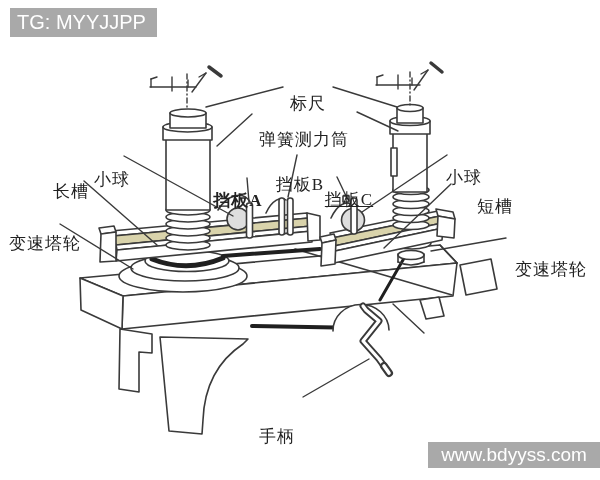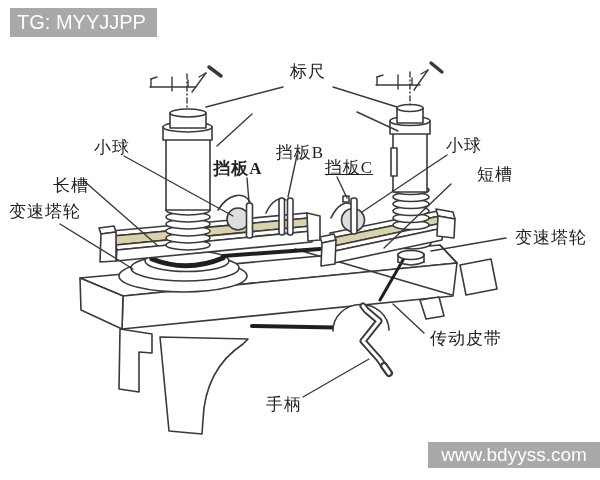--- a/index.html
+++ b/index.html
@@ -7,7 +7,7 @@
          font-family:"Liberation Serif","DejaVu Serif",serif;}
   #art{position:absolute;left:0;top:0;}
   .lbl{position:absolute;transform:translateX(-50%);white-space:nowrap;
-       font-size:17px;color:#222;letter-spacing:1px;line-height:1.1;}
+       font-size:17px;color:#222;letter-spacing:1px;line-height:1.1;margin-top:32px;}
   .wm{position:absolute;background:#a9a9a9;color:#ffffff;
       font-family:"Liberation Sans","DejaVu Sans",sans-serif;}
   #wm-top{left:10px;top:8px;width:140px;height:29px;line-height:29px;

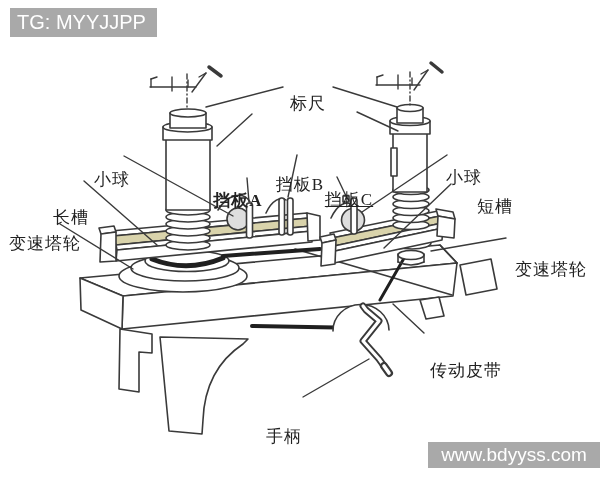--- a/index.html
+++ b/index.html
@@ -180,6 +180,7 @@
   </svg>
 
   <div class="lbl" style="left:308px;top:63px;">标尺</div>
+  <div class="lbl" style="left:304px;top:99px;">弹簧测力筒</div>
   <div class="lbl" style="left:112px;top:139px;">小球</div>
   <div class="lbl" style="left:71px;top:177px;">长槽</div>
   <div class="lbl" style="left:45px;top:203px;">变速塔轮</div>

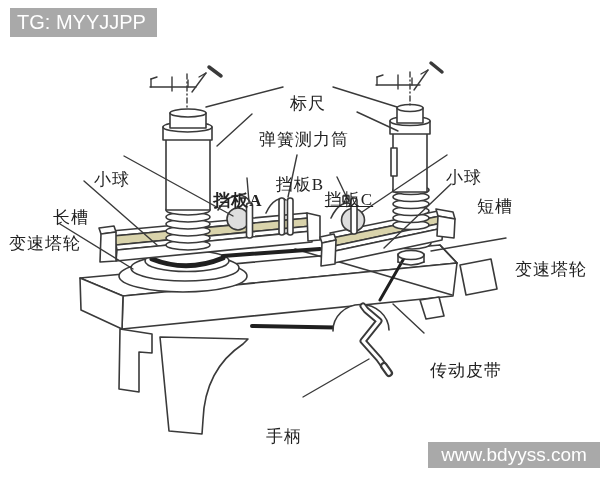--- a/index.html
+++ b/index.html
@@ -182,7 +182,7 @@
   <div class="lbl" style="left:308px;top:63px;">标尺</div>
   <div class="lbl" style="left:304px;top:99px;">弹簧测力筒</div>
   <div class="lbl" style="left:112px;top:139px;">小球</div>
-  <div class="lbl" style="left:71px;top:177px;">长槽</div>
+  <div class="lbl" style="left:71px;top:151px;">长槽</div>
   <div class="lbl" style="left:45px;top:203px;">变速塔轮</div>
   <div class="lbl" style="left:238px;top:160px;font-weight:bold;">挡板A</div>
   <div class="lbl" style="left:300px;top:144px;">挡板B</div>

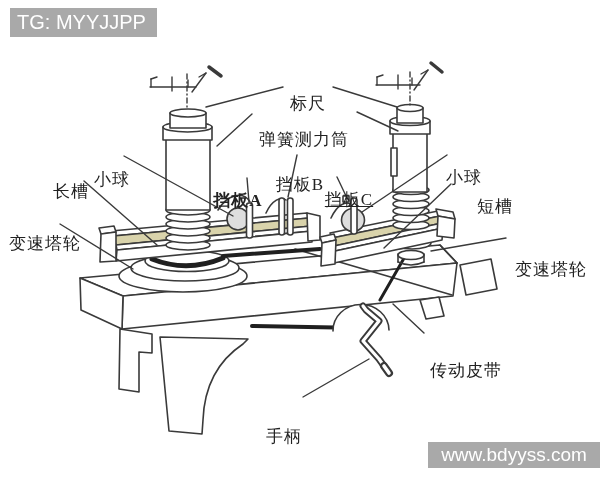--- a/index.html
+++ b/index.html
@@ -190,7 +190,6 @@
   <div class="lbl" style="left:464px;top:137px;">小球</div>
   <div class="lbl" style="left:495px;top:166px;">短槽</div>
   <div class="lbl" style="left:551px;top:229px;">变速塔轮</div>
-  <div class="lbl" style="left:466px;top:330px;">传动皮带</div>
   <div class="lbl" style="left:284px;top:396px;">手柄</div>
 
   <div id="wm-top" class="wm">TG: MYYJJPP</div>

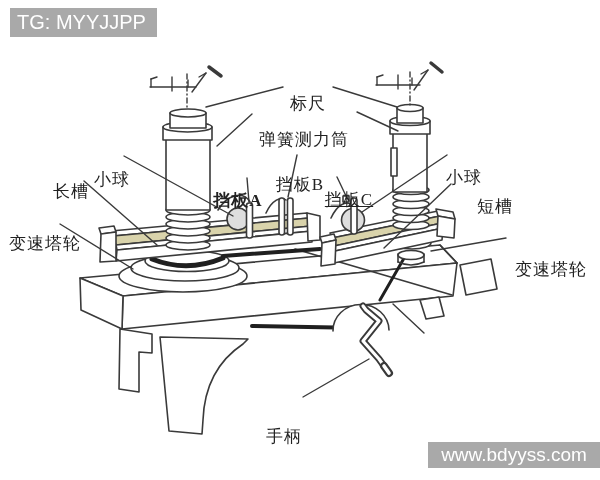--- a/index.html
+++ b/index.html
@@ -190,7 +190,7 @@
   <div class="lbl" style="left:464px;top:137px;">小球</div>
   <div class="lbl" style="left:495px;top:166px;">短槽</div>
   <div class="lbl" style="left:551px;top:229px;">变速塔轮</div>
-  <div class="lbl" style="left:284px;top:396px;">手柄</div>
+  <div class="lbl" style="left:277px;top:396px;">手柄</div>
 
   <div id="wm-top" class="wm">TG: MYYJJPP</div>
   <div id="wm-bottom" class="wm">www.bdyyss.com</div>

